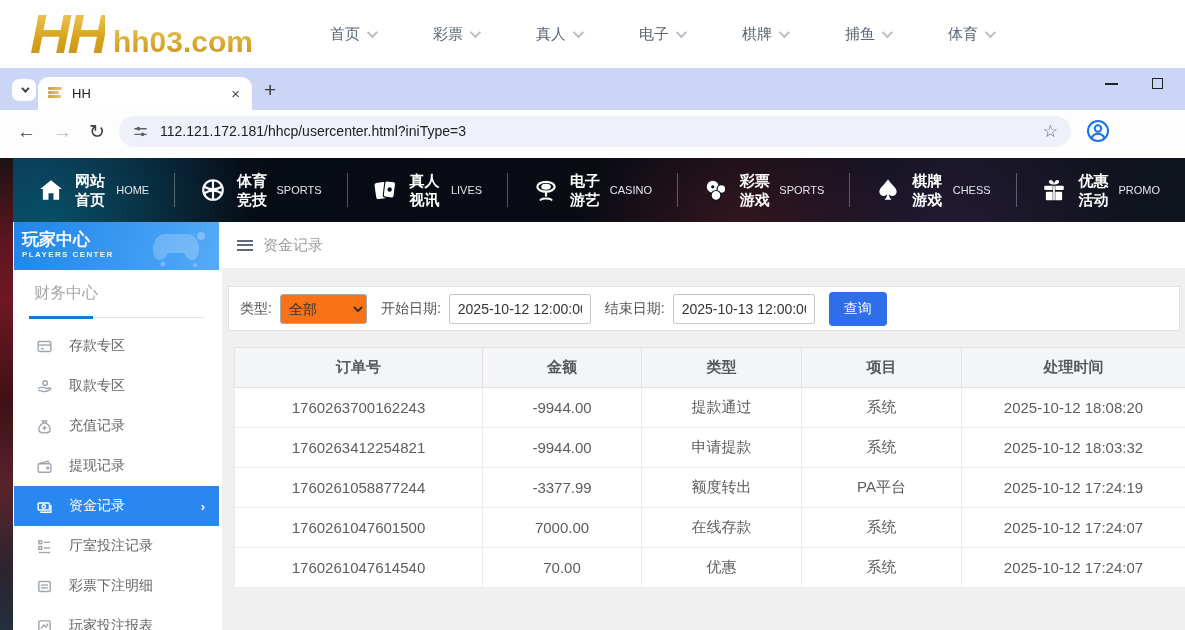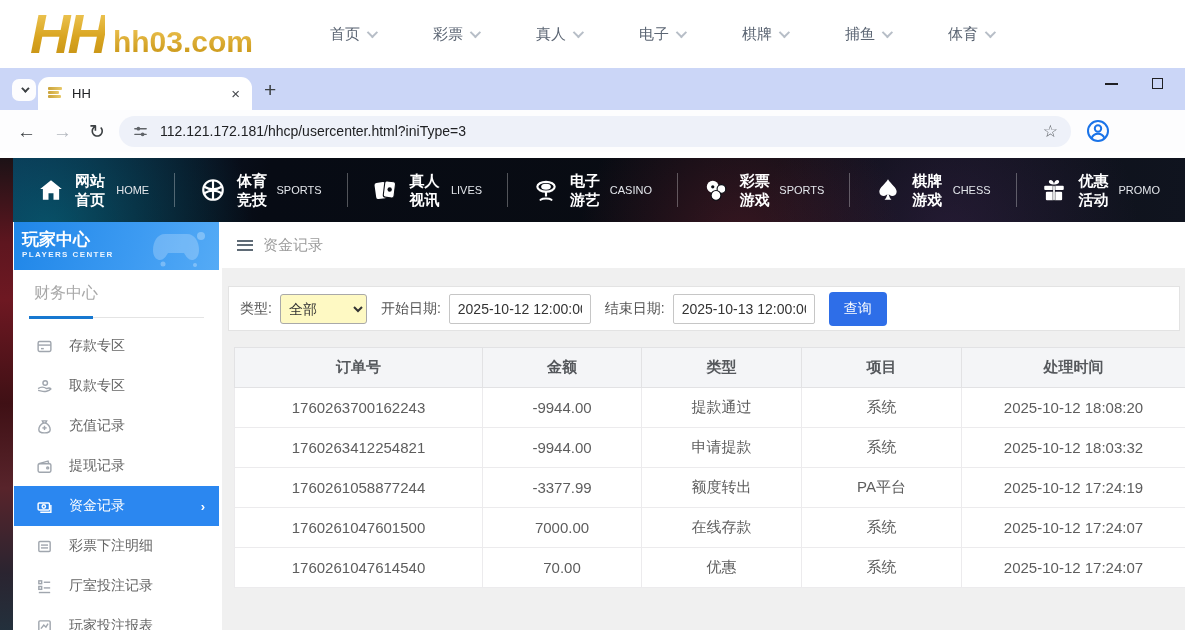--- a/index.html
+++ b/index.html
@@ -99,7 +99,7 @@
     border:1px solid #e3e3e3; display:flex; align-items:center; padding-left:11px; }
   .f-label { color:#555; font-size:14px; margin-right:8px; }
   .type-select { width:87px; height:30px; border:1px solid #a9a9a9; border-radius:3px; font-size:14px;
-    color:#333; padding:3px 4px; font-family:"Liberation Sans", sans-serif; background:#fef9c3; }
+    color:#333; padding:3px 4px; font-family:"Liberation Sans", sans-serif; background:#f97316; }
   .date-input { width:142px; height:30px; border:1px solid #c6c6c6; border-radius:2px; font-size:14px;
     color:#333; padding:0 8px; font-family:"Liberation Sans", sans-serif; }
   .gap-l { margin-left:14px; }

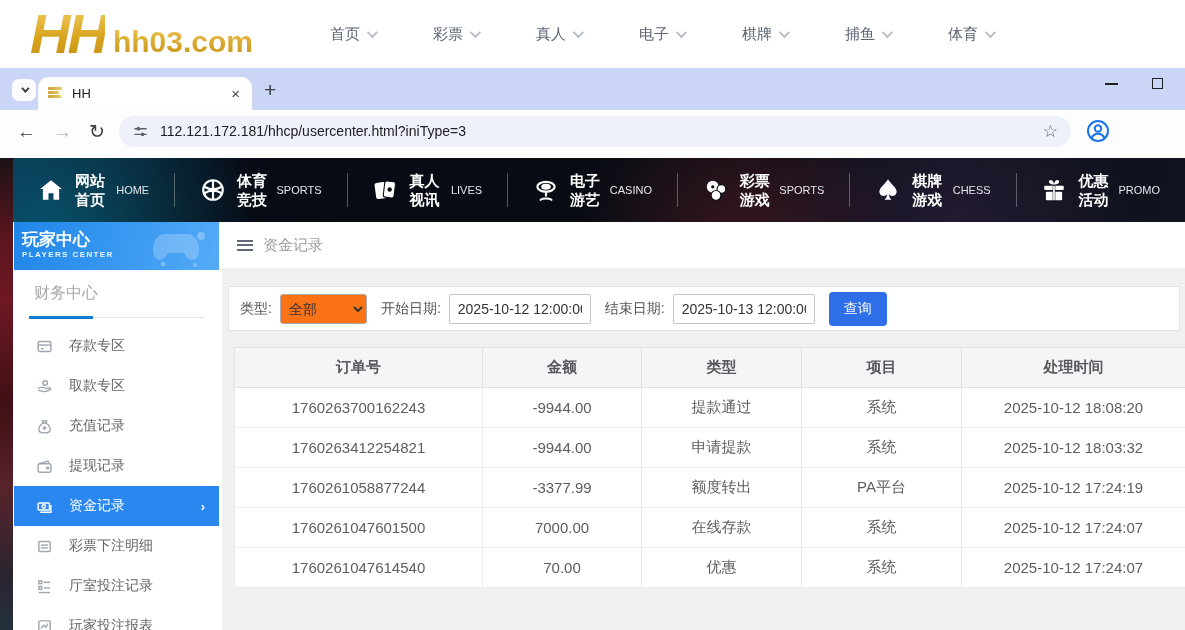--- a/index.html
+++ b/index.html
@@ -358,14 +358,6 @@
       </div>
       <div class="sb-item">
         <svg width="17" height="17" viewBox="0 0 24 24" fill="none" stroke-width="2">
-            <rect class="stroke" x="4" y="5" width="16" height="14" rx="1.5"></rect>
-            <line class="stroke" x1="7" y1="10" x2="17" y2="10"></line>
-            <line class="stroke" x1="7" y1="14" x2="17" y2="14"></line>
-          </svg>
-        <span>彩票下注明细</span>
-      </div>
-      <div class="sb-item">
-        <svg width="17" height="17" viewBox="0 0 24 24" fill="none" stroke-width="2">
             <rect class="stroke" x="4" y="4" width="4" height="4"></rect>
             <line class="stroke" x1="11" y1="6" x2="20" y2="6"></line>
             <rect class="stroke" x="4" y="12" width="4" height="4"></rect>
@@ -373,6 +365,14 @@
             <line class="stroke" x1="4" y1="20.5" x2="20" y2="20.5"></line>
           </svg>
         <span>厅室投注记录</span>
+      </div>
+      <div class="sb-item">
+        <svg width="17" height="17" viewBox="0 0 24 24" fill="none" stroke-width="2">
+            <rect class="stroke" x="4" y="5" width="16" height="14" rx="1.5"></rect>
+            <line class="stroke" x1="7" y1="10" x2="17" y2="10"></line>
+            <line class="stroke" x1="7" y1="14" x2="17" y2="14"></line>
+          </svg>
+        <span>彩票下注明细</span>
       </div>
       <div class="sb-item">
         <svg width="17" height="17" viewBox="0 0 24 24" fill="none" stroke-width="2">

